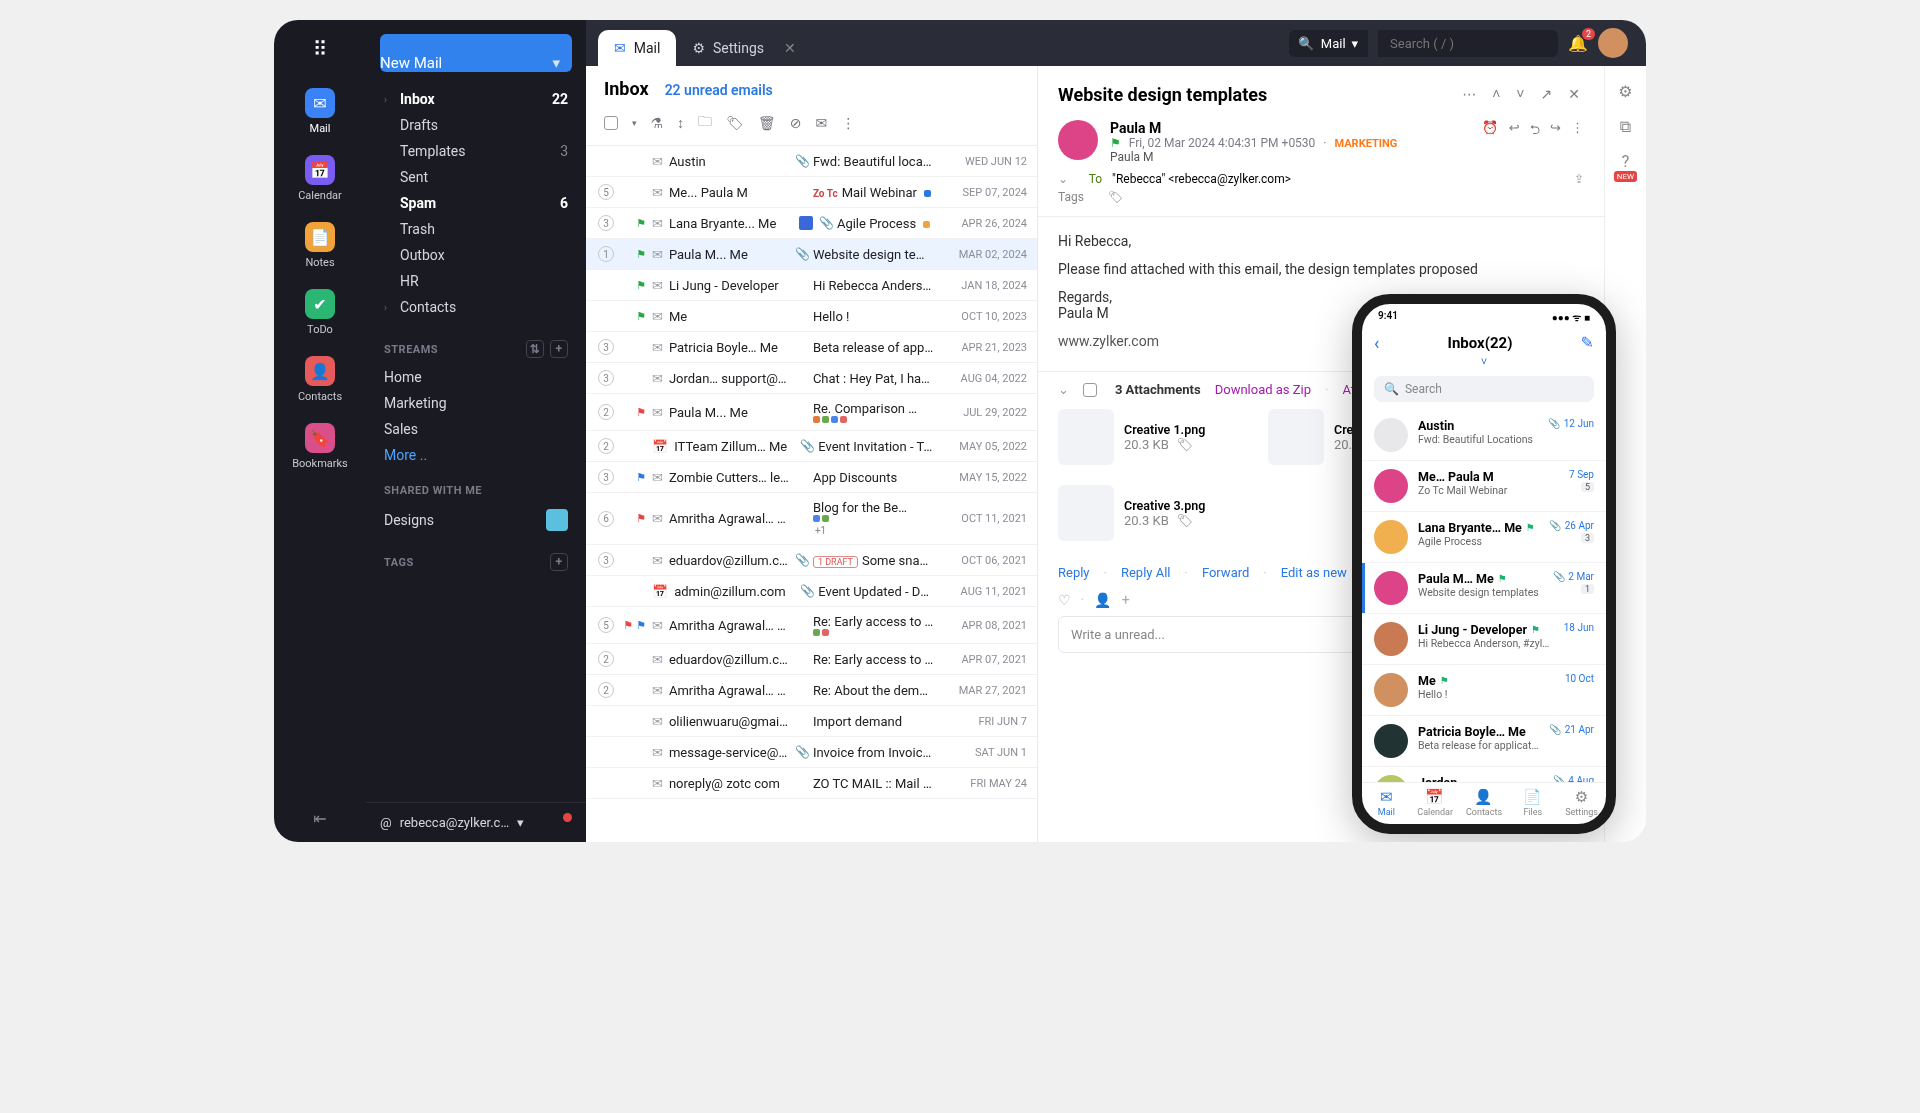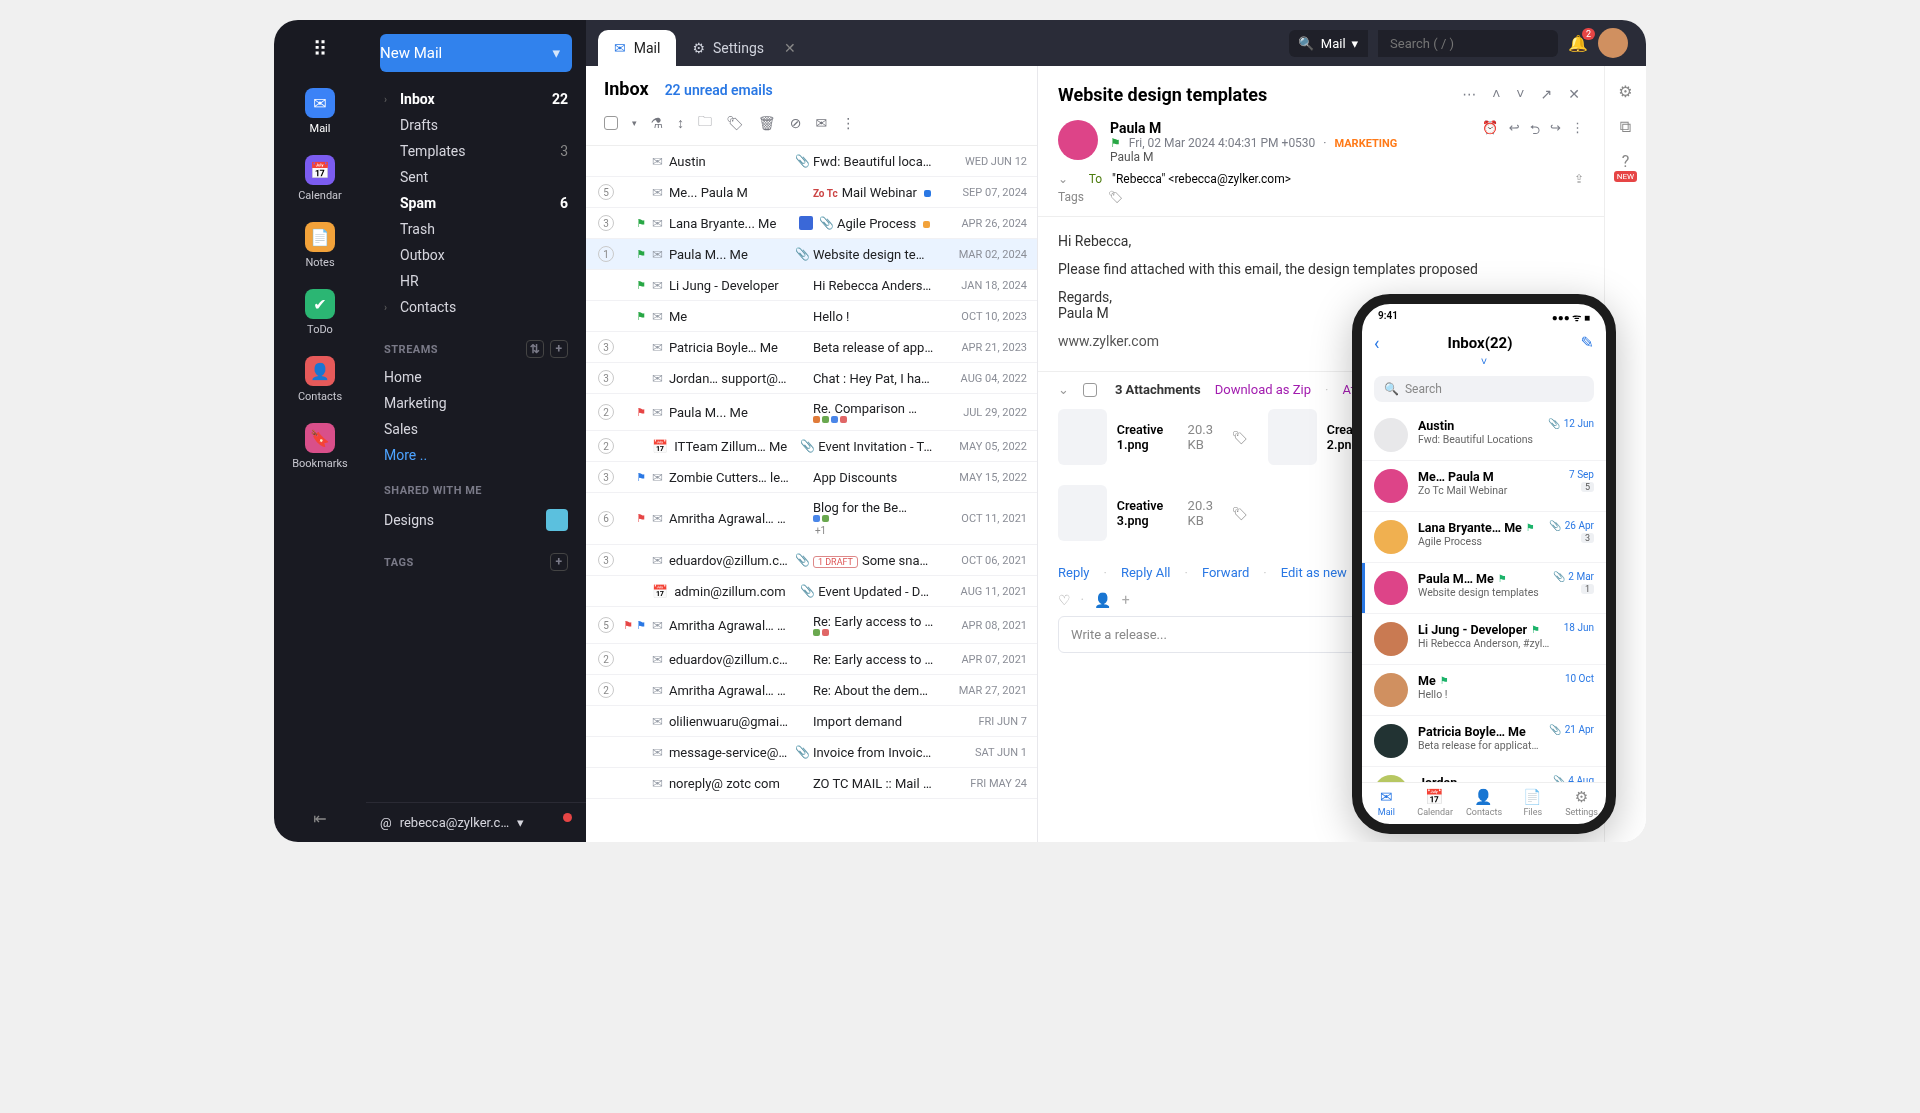--- a/index.html
+++ b/index.html
@@ -16,7 +16,7 @@
 .leftbar .collapse { color:#888; padding:14px; cursor:pointer; }
 
 .sidebar { width:220px; background:#191a22; color:#d6d6de; display:flex; flex-direction:column; font-size:14px; }
-.new-mail { margin:14px 14px 10px; background:#3182ed; color:#fff; border:none; border-radius:6px; height:38px; display:flex; align-items:center; justify-content:center; gap:30px; cursor:pointer; font-size:15px; }
+.new-mail { margin:14px 14px 10px; background:#3182ed; color:#fff; border:none; border-radius:6px; height:38px; display:flex; align-items:flex-end; justify-content:center; gap:30px; cursor:pointer; font-size:15px; }
 .new-mail .dd { margin-left:auto; padding-right:12px; opacity:.8; }
 .folders { padding:4px 0; }
 .folder { display:flex; align-items:center; padding:5px 18px; cursor:pointer; }

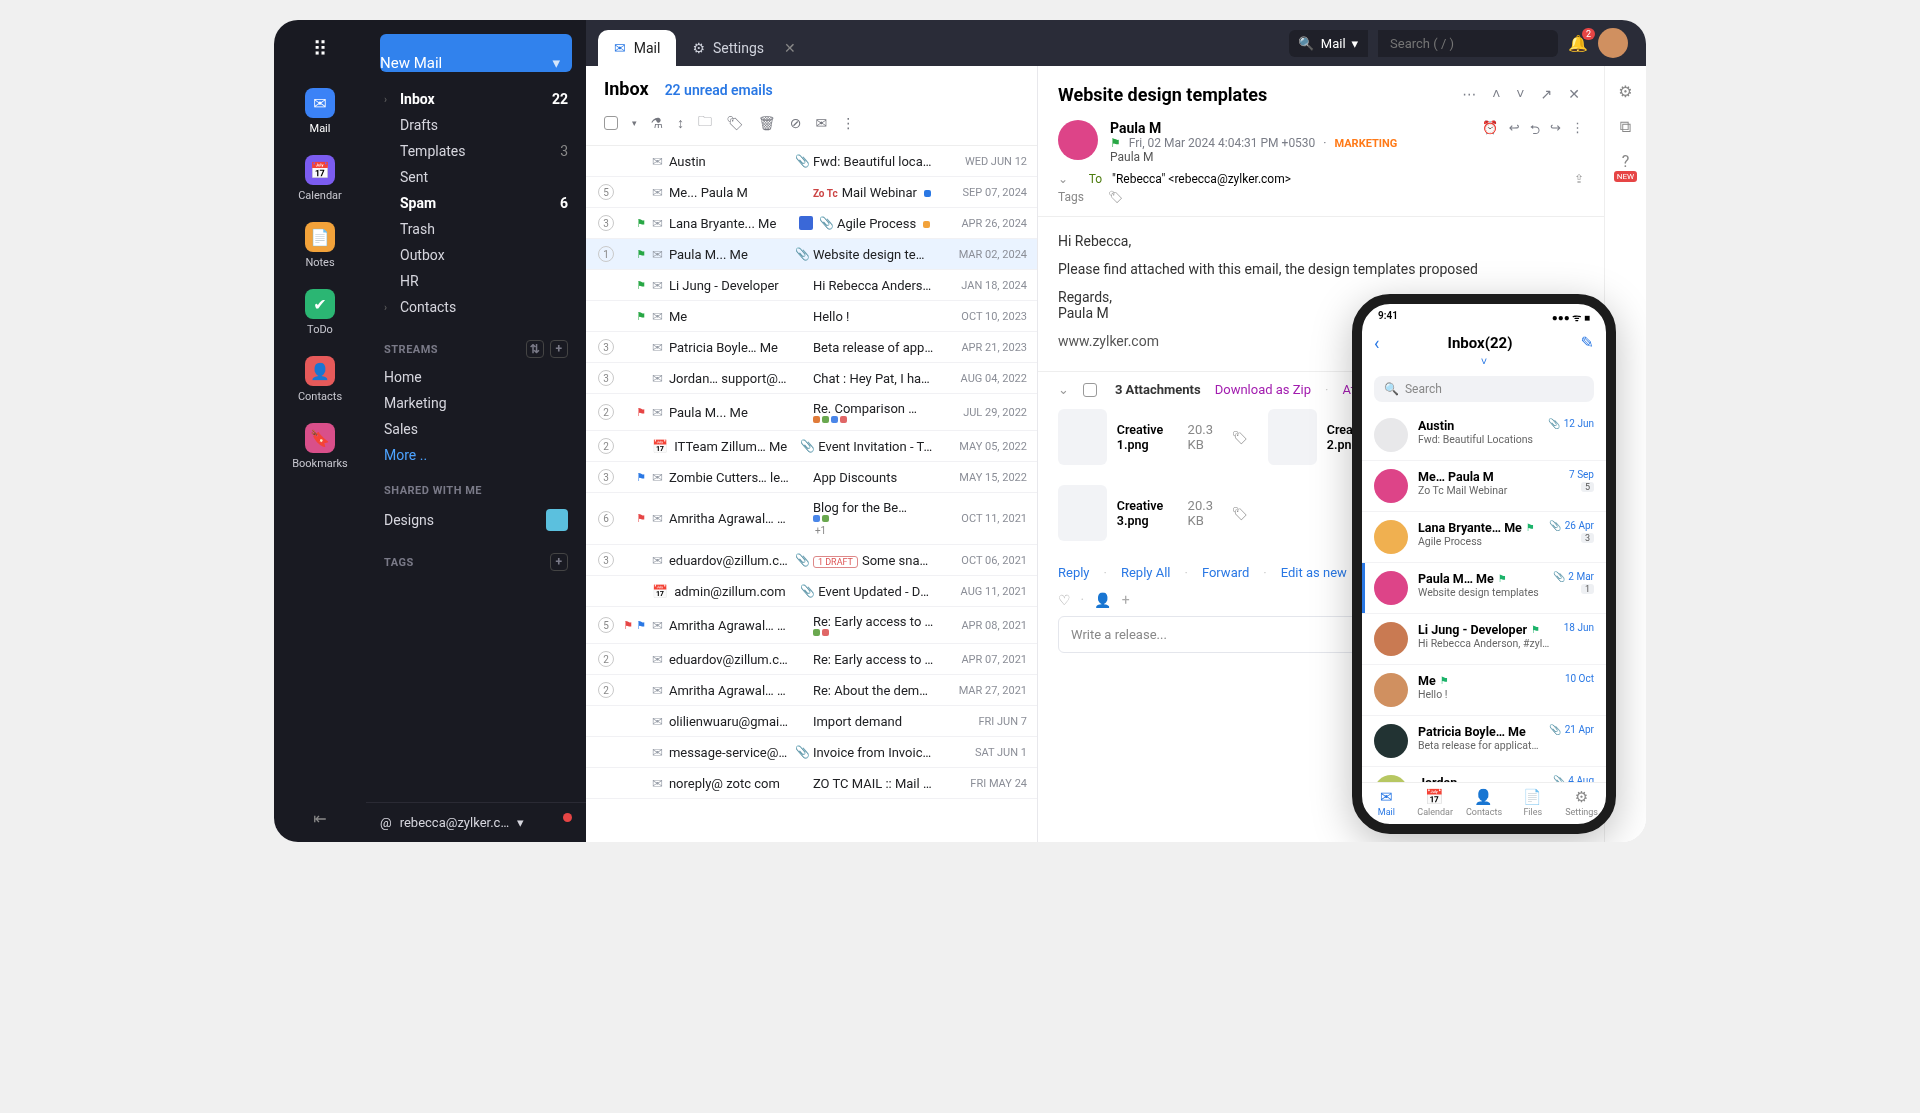--- a/index.html
+++ b/index.html
@@ -98,7 +98,7 @@
 .att-grid { display:flex; gap:20px; flex-wrap:wrap; margin-top:12px; }
 .att { display:flex; gap:10px; width:190px; align-items:center; }
 .att .thumb { width:56px; height:56px; background:#f2f3f6; border-radius:6px; }
-.att .info { display:flex; flex-direction:row; }
+.att .info { display:flex; flex-direction:column; }
 .att .fn { font-size:12.5px; font-weight:600; }
 .att .sz { font-size:13px; color:#888; display:flex; gap:8px; align-items:center; }
 .reply-bar { padding:12px 20px; font-size:13px; display:flex; gap:14px; }

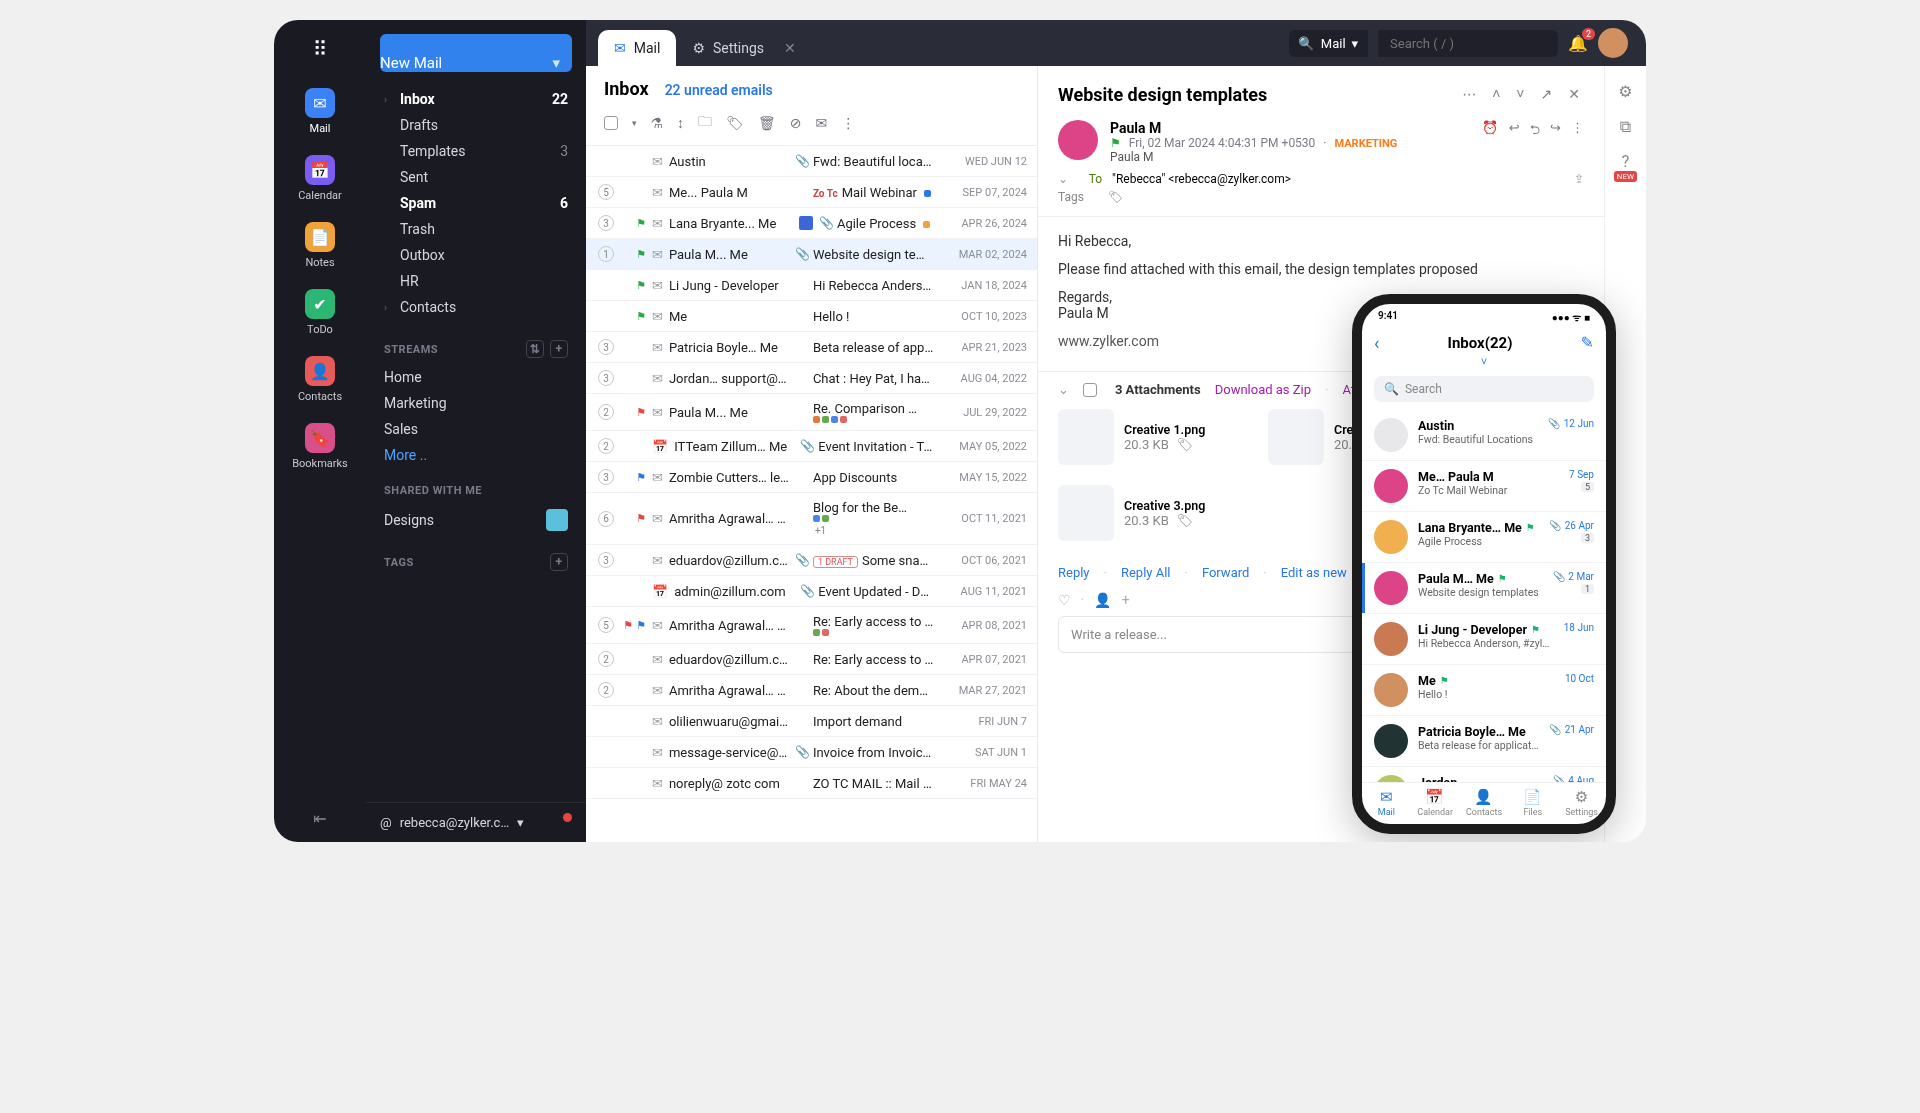--- a/index.html
+++ b/index.html
@@ -637,7 +637,7 @@
           <span>+</span>
         </div>
         <div class="comment">
-          <span>Write a release...</span>
+          <span>Write a unread...</span>
         </div>
       </div>
 

